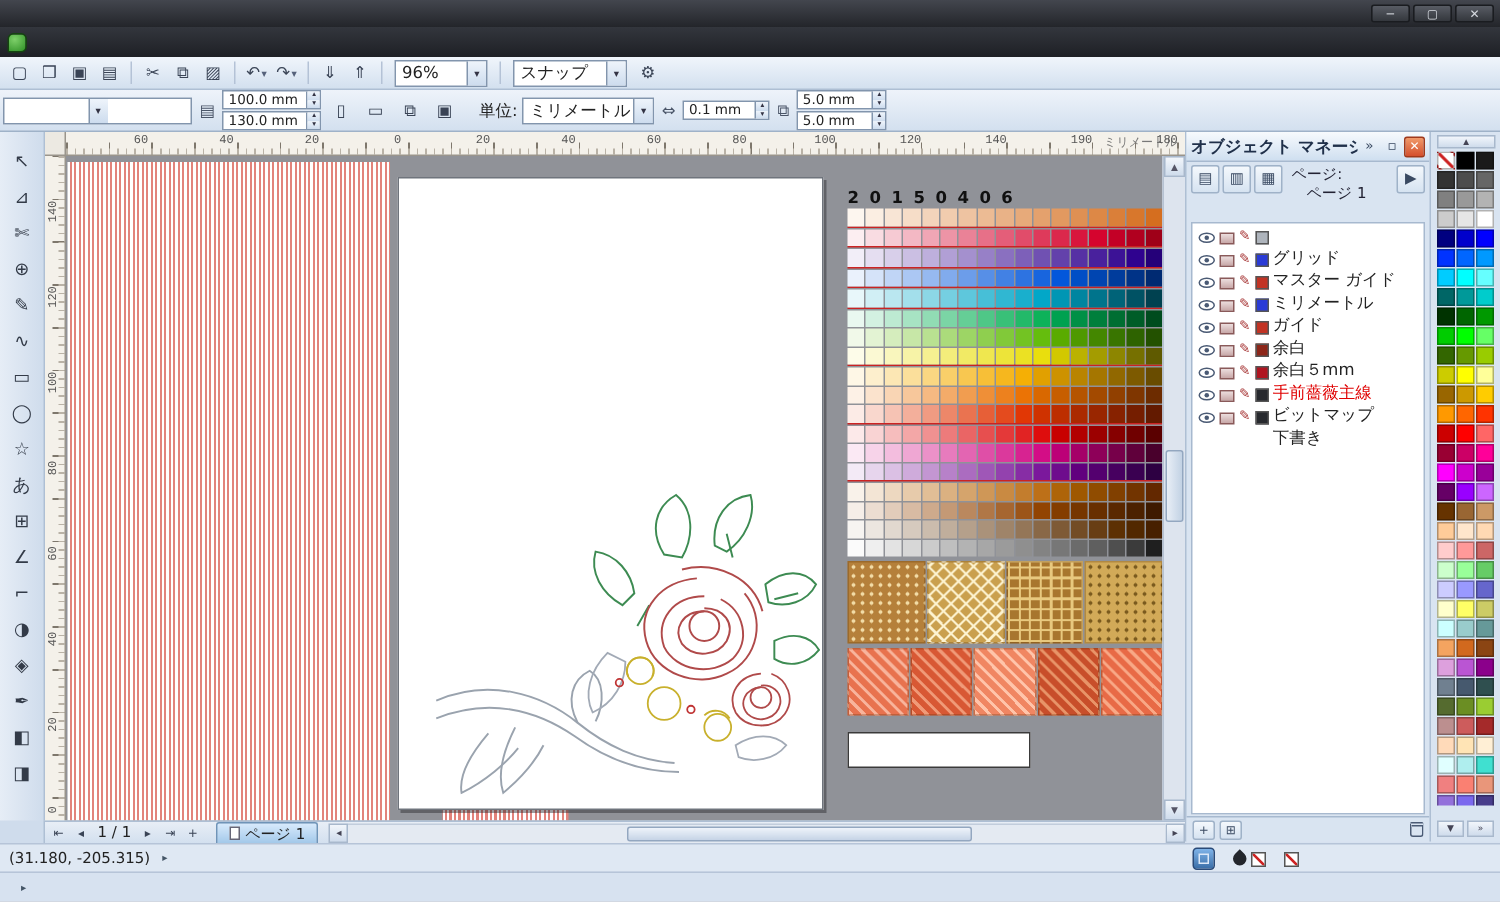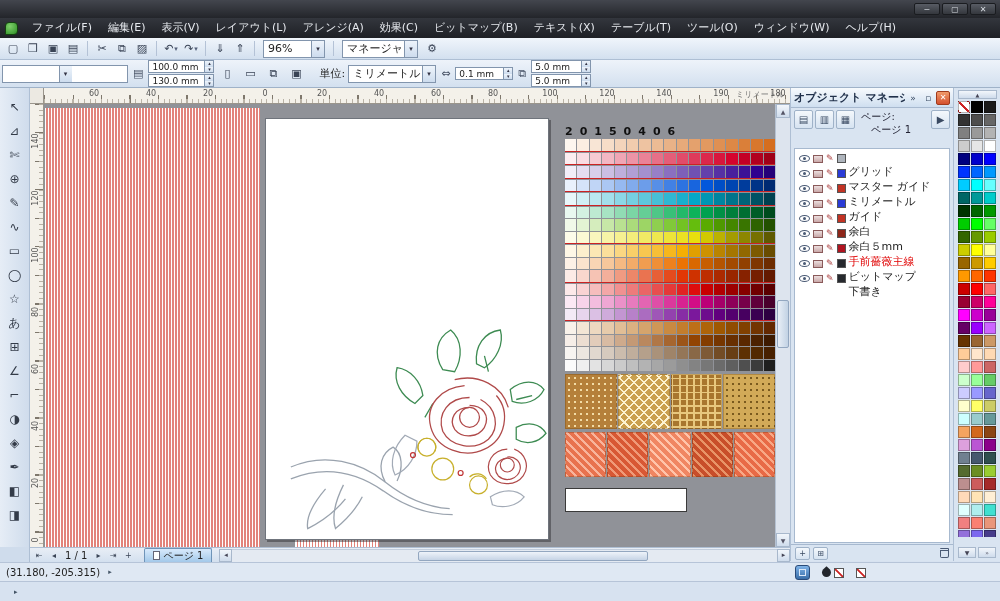--- a/index.html
+++ b/index.html
@@ -144,20 +144,6 @@
 
   <div class="menubar">
     <div class="applogo"></div>
-    <div class="menuitems">
-        <div class="menu-item">ファイル(F)</div>
-        <div class="menu-item">編集(E)</div>
-        <div class="menu-item">表示(V)</div>
-        <div class="menu-item">レイアウト(L)</div>
-        <div class="menu-item">アレンジ(A)</div>
-        <div class="menu-item">効果(C)</div>
-        <div class="menu-item">ビットマップ(B)</div>
-        <div class="menu-item">テキスト(X)</div>
-        <div class="menu-item">テーブル(T)</div>
-        <div class="menu-item">ツール(O)</div>
-        <div class="menu-item">ウィンドウ(W)</div>
-        <div class="menu-item">ヘルプ(H)</div>
-      </div>
   </div>
 
   <div class="toolbar">

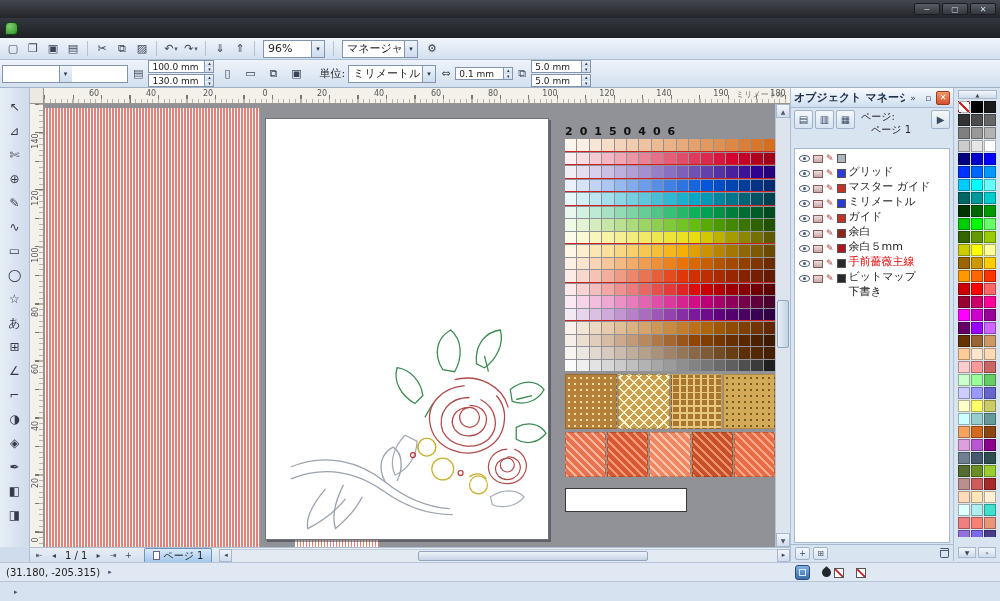--- a/index.html
+++ b/index.html
@@ -170,7 +170,7 @@
     </div>
     <div class="tsep"></div>
     <div class="combo snapcombo">
-      <span class="cval">マネージャ</span>
+      <span class="cval">スナップ</span>
       <span class="carrow">▾</span>
     </div>
     <div class="tbgroup">

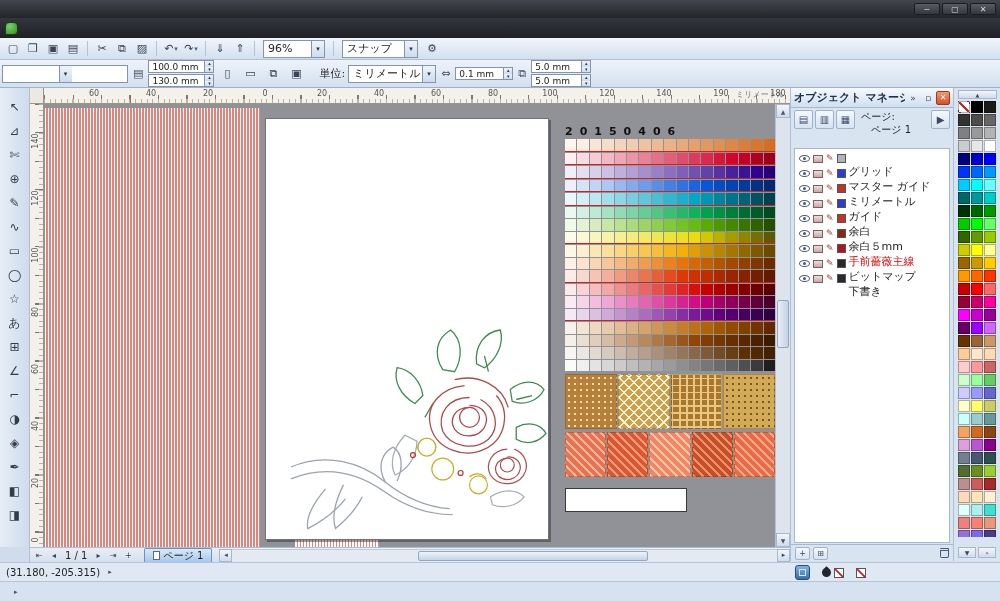--- a/index.html
+++ b/index.html
@@ -50,7 +50,7 @@
   .rcorner{position:absolute;left:30px;top:88px;width:14px;height:16px;background:#ece9e2;border-right:1px solid #9a958c;border-bottom:1px solid #9a958c;box-sizing:border-box;}
   .hruler{position:absolute;left:44px;top:88px;width:746px;height:16px;background:#f4f1ea;border-bottom:1px solid #9a958c;box-sizing:border-box;background-image:repeating-linear-gradient(90deg,#b9b2a6 0,#b9b2a6 1px,transparent 1px,transparent 5.7px),repeating-linear-gradient(90deg,#7e776c 0,#7e776c 1px,transparent 1px,transparent 28.5px);background-size:100% 4px,100% 8px;background-position:0 100%,0 100%;background-repeat:no-repeat;}
   .vruler{position:absolute;left:30px;top:104px;width:14px;height:443px;background:#f4f1ea;border-right:1px solid #9a958c;box-sizing:border-box;background-image:repeating-linear-gradient(180deg,#b9b2a6 0,#b9b2a6 1px,transparent 1px,transparent 5.7px),repeating-linear-gradient(180deg,#7e776c 0,#7e776c 1px,transparent 1px,transparent 28.5px);background-size:4px 100%,8px 100%;background-position:100% 0,100% 0;background-repeat:no-repeat;}
-  .hlabels,.vlabels{position:absolute;inset:0;}
+  .hlabels,.vlabels{position:absolute;inset:0;font-family:Liberation Mono, monospace;}
   .hlab{position:absolute;top:1px;transform:translateX(-50%);font-size:8px;color:#555;}
   .vlab{position:absolute;left:-3px;width:18px;height:10px;line-height:10px;text-align:center;transform:rotate(-90deg);font-size:8px;color:#555;}
   .runit{position:absolute;right:5px;top:1px;font-size:8px;color:#777;}

